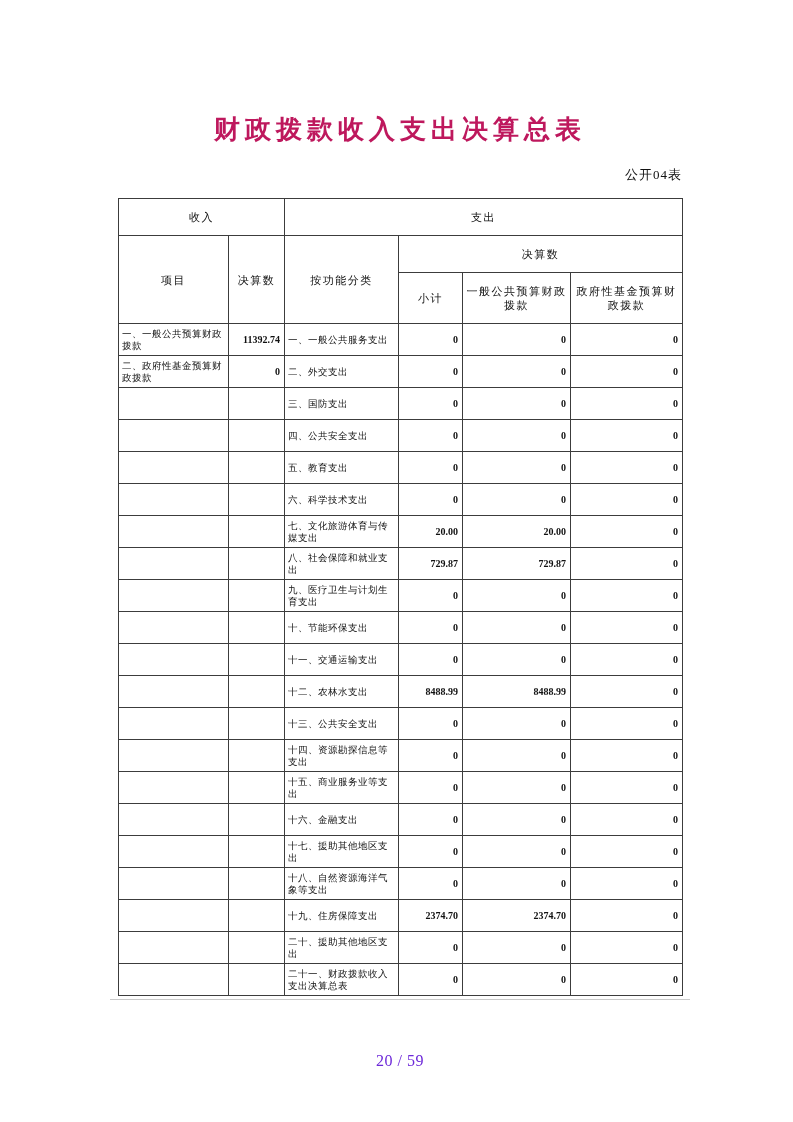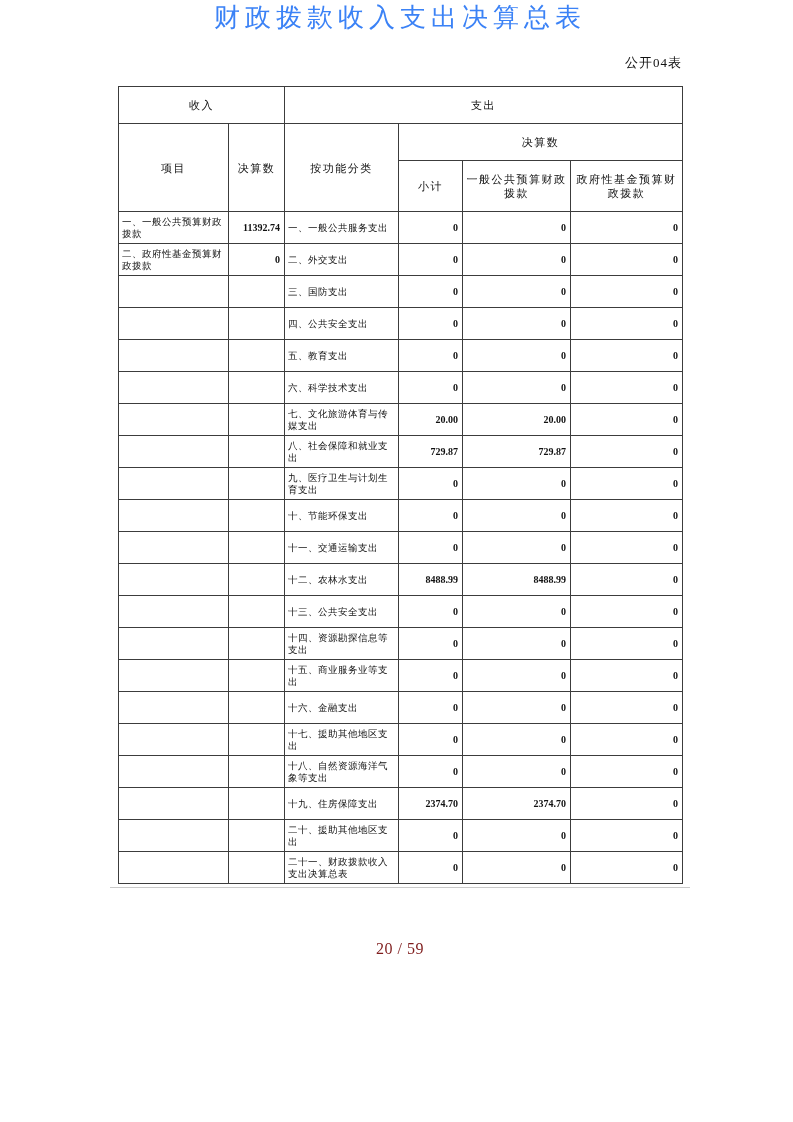--- a/index.html
+++ b/index.html
@@ -14,11 +14,12 @@
   .content { width: 564px; margin: 0 auto 0 118px; }
 
   .doc-title {
+    margin-top: 112px;
     text-align: center;
     font-size: 26px;
-    font-weight: normal;
+    font-weight: bold;
     letter-spacing: 5px;
-    color: #3b82f6;
+    color: #be185d;
     white-space: nowrap;
   }
   .form-label {

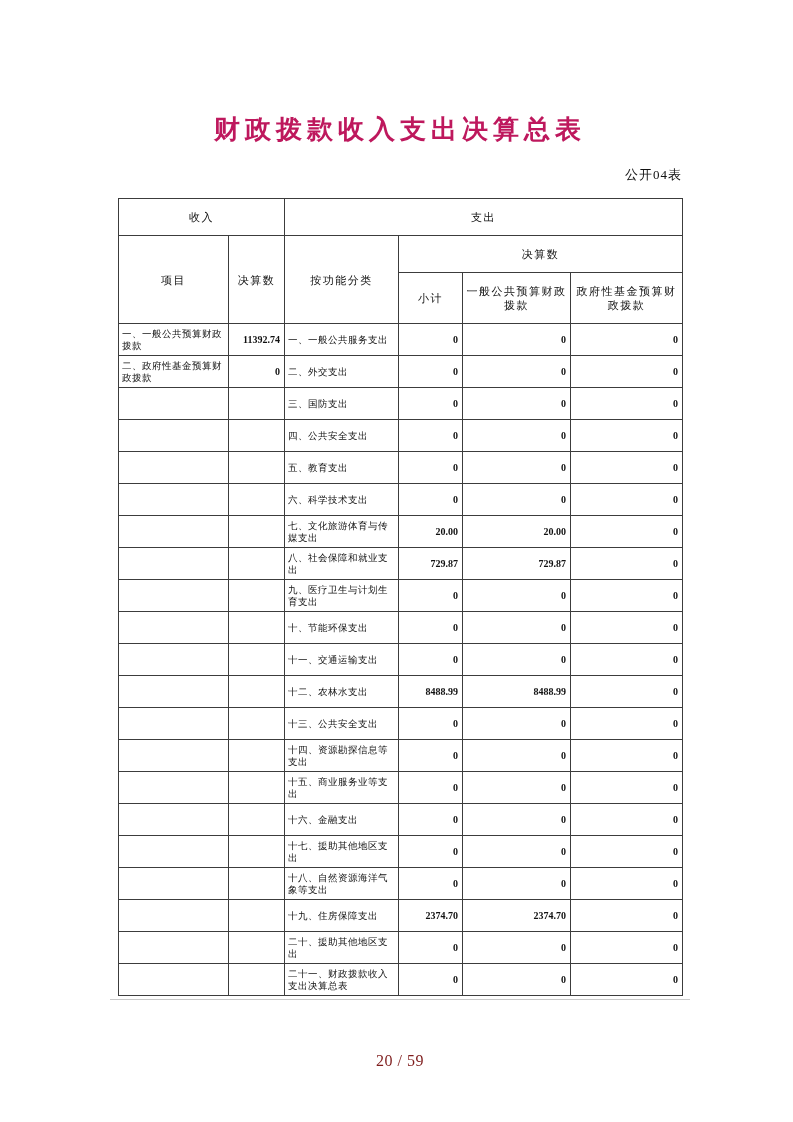--- a/index.html
+++ b/index.html
@@ -90,7 +90,7 @@
     width: 564px;
     font-size: 16px;
     letter-spacing: 0.5px;
-    color: #7f1d1d;
+    color: #6d28d9;
   }
 </style>
 </head>

